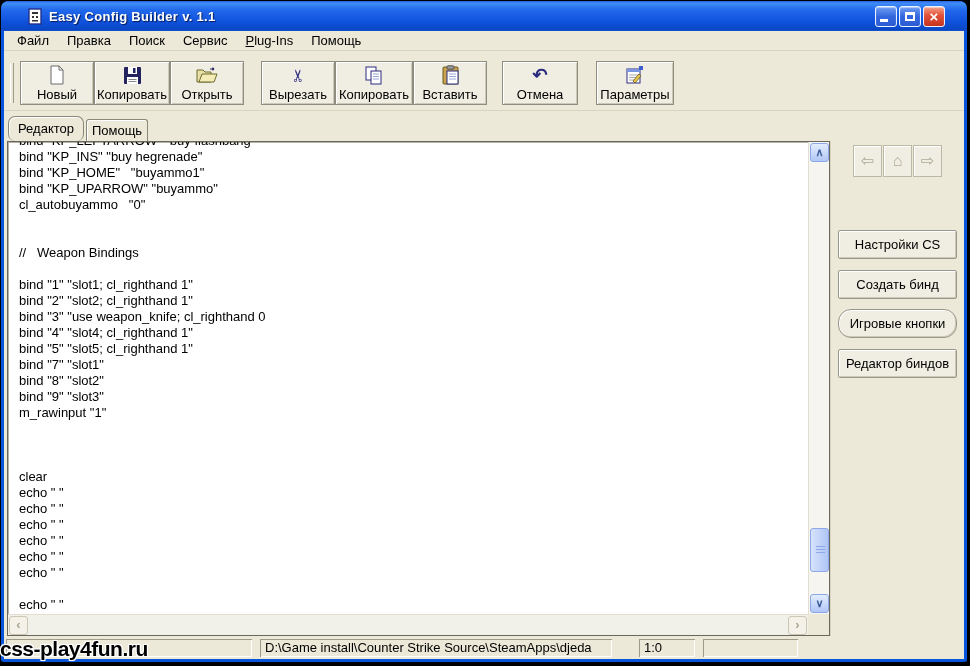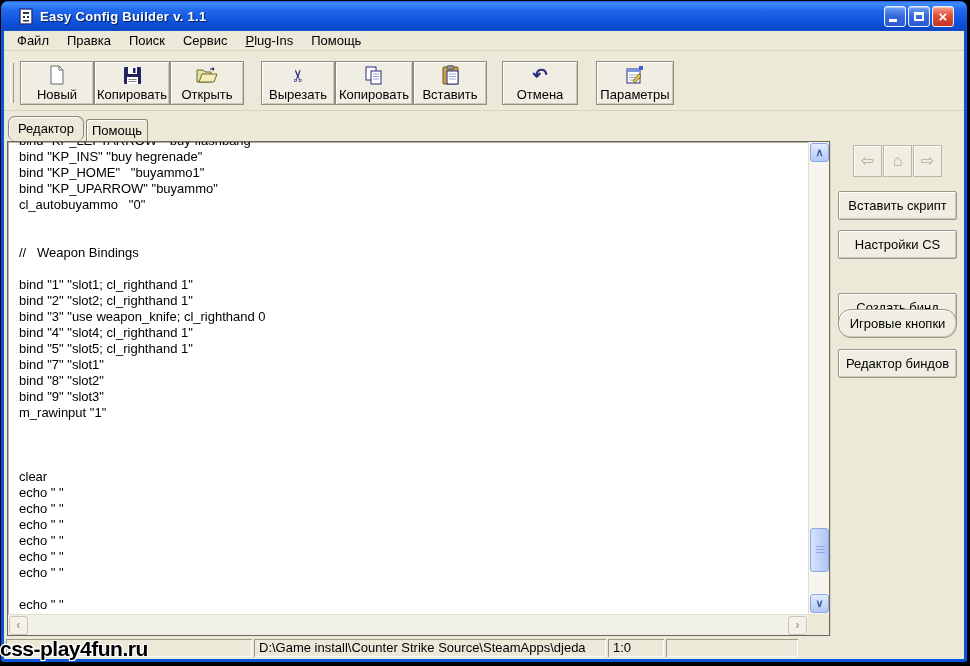--- a/index.html
+++ b/index.html
@@ -14,7 +14,7 @@
   .titlebar { position:absolute; left:-3px; top:0; width:966px; height:30px;
     border-radius:7px 7px 0 0;
     background:linear-gradient(180deg,#2A62E8 0%,#3F8CF6 8%,#2168EC 30%,#0D4FD8 75%,#0A47C4 96%,#1558D0 100%);
-    display:flex; align-items:center; padding:0 13px; }
+    display:flex; align-items:center; padding:0 22px; }
   .win-icon { width:17px; height:17px; margin:0 5px 0 4px; flex:0 0 auto; }
   .win-title { color:#fff; font-weight:bold; font-size:13px; letter-spacing:.3px;
                text-shadow:1px 1px 1px rgba(0,0,30,.7); flex:1; white-space:nowrap; }

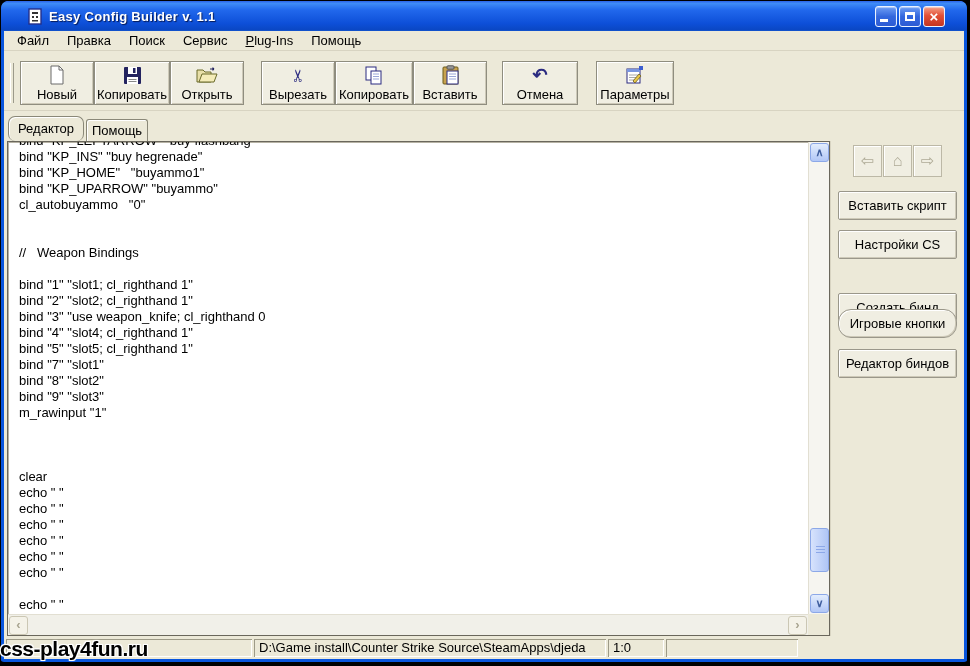--- a/index.html
+++ b/index.html
@@ -297,7 +297,6 @@
         <div class="navbtn"><span>⌂</span></div>
         <div class="navbtn"><span>⇨</span></div>
       </div>
-      <div class="sidebtn sb1">Вставить скрипт</div>
       <div class="sidebtn sb2">Настройки CS</div>
       <div class="sidebtn sb3">Создать бинд</div>
       <div class="sidebtn sb4">Игровые кнопки</div>

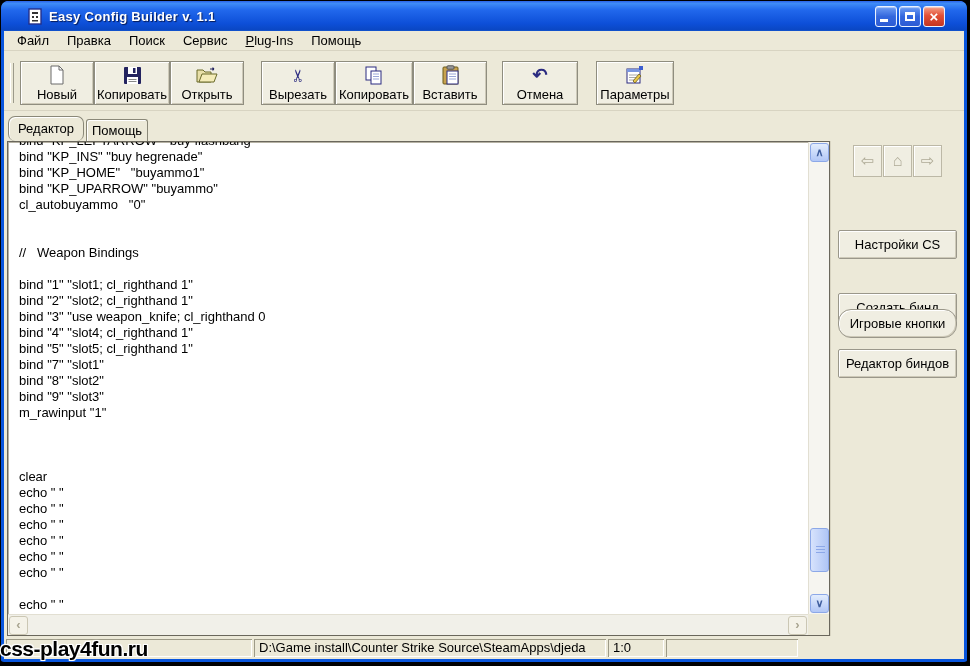--- a/index.html
+++ b/index.html
@@ -104,7 +104,7 @@
              background:#F0EEE2; border:1px solid #9a978a; border-radius:2px;
              box-shadow:inset 1px 1px 0 #fff, inset -1px -1px 0 #cdc9b8;
              font-size:13px; color:#000; text-align:center; line-height:27px; white-space:nowrap; }
-  .sb1{top:50px;} .sb2{top:89px;} .sb3{top:129px;margin-top:23px;} .sb4{top:168px;border-radius:13px;} .sb5{top:208px;}
+  .sb1{top:50px;} .sb2{top:89px;} .sb3{top:129px;} .sb4{top:168px;border-radius:13px;} .sb5{top:208px;}
 
   
   .statusbar { position:absolute; left:0; bottom:0; width:796px; height:23px;

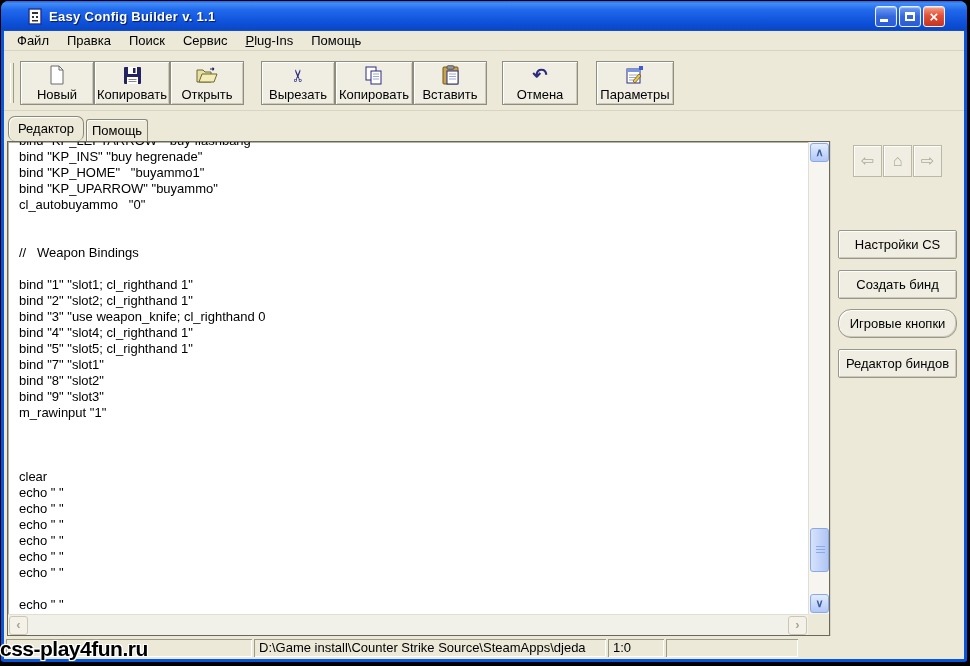--- a/index.html
+++ b/index.html
@@ -108,7 +108,7 @@
 
   
   .statusbar { position:absolute; left:0; bottom:0; width:796px; height:23px;
-               background:#ECE9D8; display:flex; align-items:center; padding:0 2px; gap:2px; }
+               background:#ECE9D8; display:flex; align-items:center; padding:0 2px; gap:8px; }
   .scell { height:18px; background:#ECE9D8; font-size:13px; color:#000;
            box-shadow:inset 1px 1px 0 #9d9a87, inset -1px -1px 0 #fff;
            padding:1px 5px 0 5px; overflow:hidden; white-space:nowrap; }

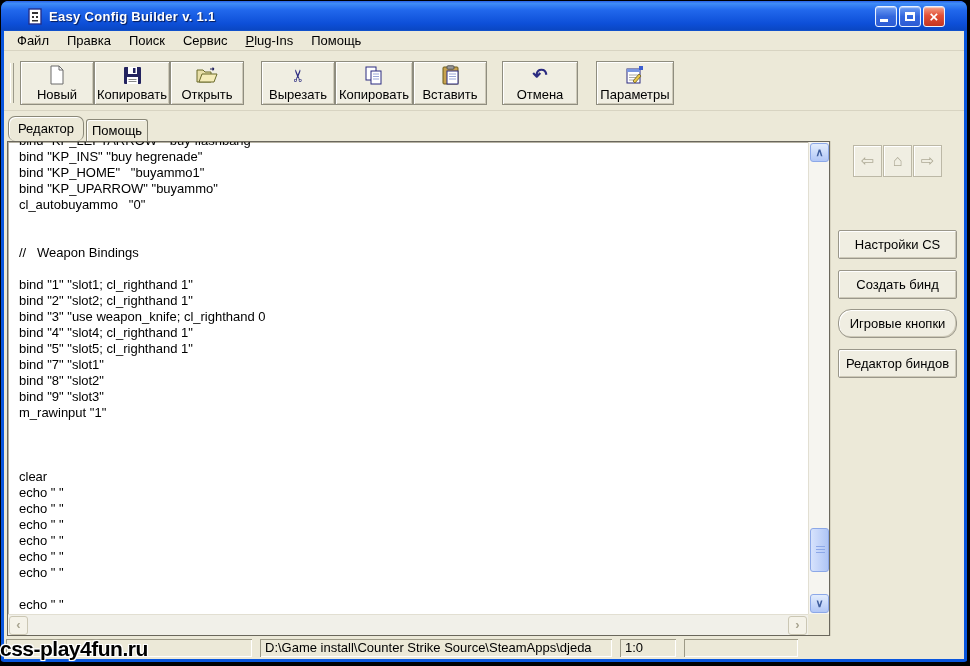--- a/index.html
+++ b/index.html
@@ -112,7 +112,7 @@
   .scell { height:18px; background:#ECE9D8; font-size:13px; color:#000;
            box-shadow:inset 1px 1px 0 #9d9a87, inset -1px -1px 0 #fff;
            padding:1px 5px 0 5px; overflow:hidden; white-space:nowrap; }
-  .sc1 { width:246px; } .sc2 { width:352px; } .sc3 { width:56px; } .sc4 { flex:1; }
+  .sc1 { width:246px; } .sc2 { width:352px; } .sc3 { width:56px;margin-left:19px; } .sc4 { flex:1; }
 
   .watermark { position:absolute; left:0px; top:637px; font-size:21px; font-weight:bold;
                color:#000; letter-spacing:-0.5px; z-index:10;

